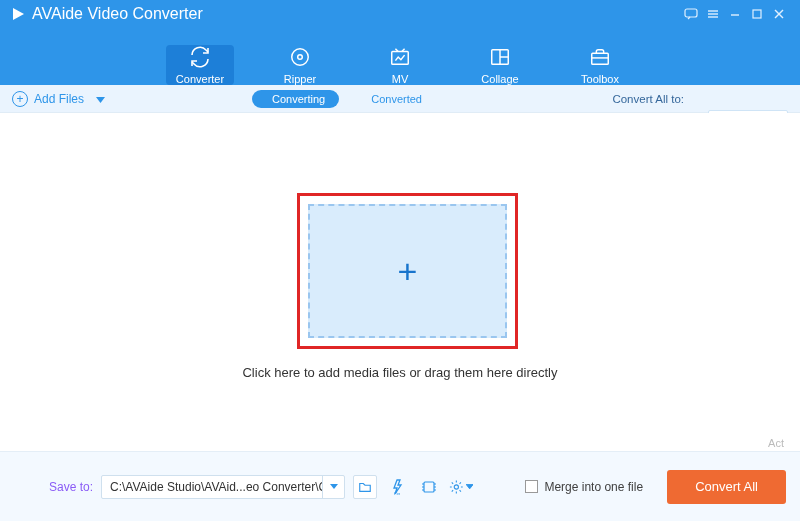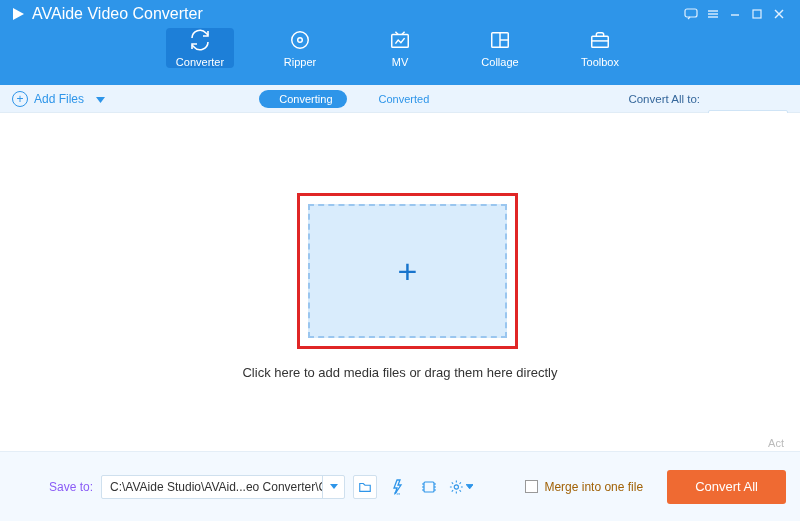--- a/index.html
+++ b/index.html
@@ -13,7 +13,7 @@
   .titlebar .winbtn svg { stroke: #dff0ff; }
 
   
-  .navrow { height: 57px; background: #2e95e9; display: flex; align-items: flex-start; justify-content: center; gap: 32px; }
+  .navrow { height: 57px; background: #2e95e9; display: flex; align-items: flex-end; justify-content: center; gap: 32px; }
   .navtab { width: 68px; display: flex; flex-direction: column; align-items: center; justify-content: center; color: #fff; font-size: 11px; cursor: pointer; border-radius: 4px; gap: 4px; }
   .navtab.active { background: #1d7fd8; }
   .navtab .icon { height: 24px; display: flex; align-items: center; justify-content: center; }

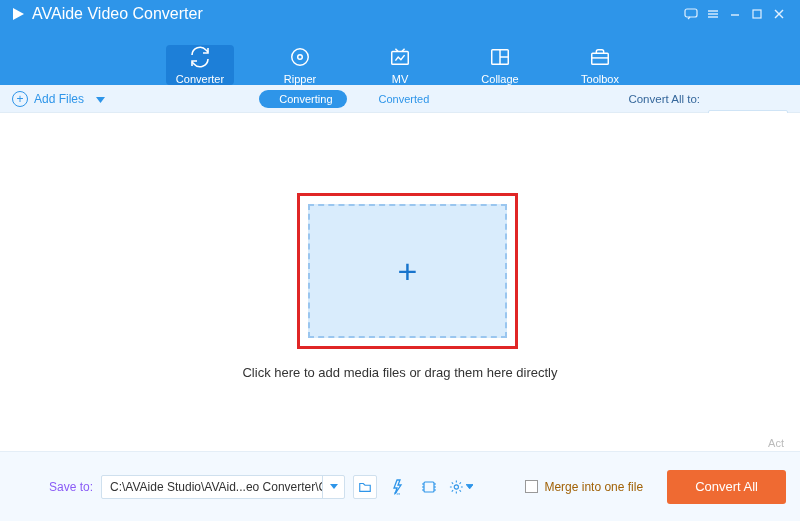--- a/index.html
+++ b/index.html
@@ -28,7 +28,7 @@
   .segment { display: flex; align-items: center; gap: 18px; }
   .segbtn { padding: 3px 14px; border-radius: 10px; font-size: 11px; cursor: pointer; color: #2e95e9; }
   .segbtn.active { background: #2e95e9; color: #fff; padding-left: 20px; }
-  .convertall { display: flex; align-items: center; gap: 8px; color: #35679b; font-size: 11.5px; }
+  .convertall { display: flex; align-items: center; gap: 24px; color: #35679b; font-size: 11.5px; }
   .format-select { background: #fff; border: 1px solid #cfe4f6; padding: 2px 28px 2px 10px; border-radius: 2px; min-width: 80px; position: relative; cursor: pointer; color: #35679b; margin-top: 41px; }
   .format-select::after { content: ""; position: absolute; right: 8px; top: 50%; transform: translateY(-35%); border-left: 4px solid transparent; border-right: 4px solid transparent; border-top: 5px solid #2e95e9; }
 

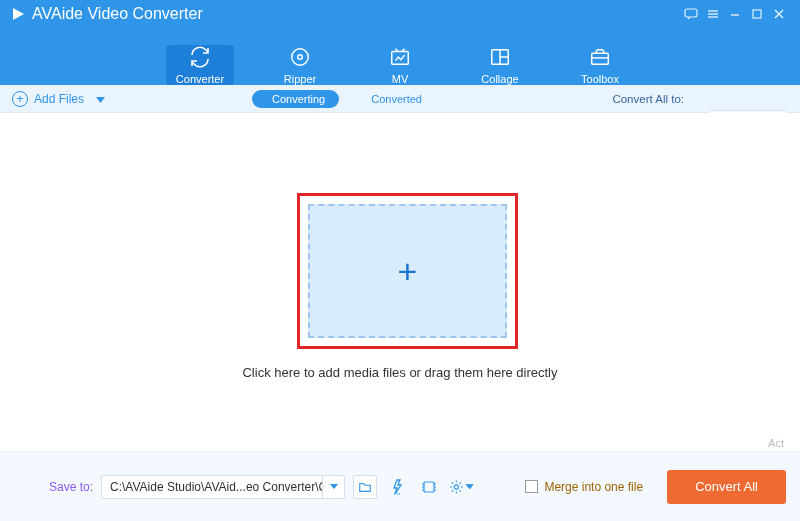--- a/index.html
+++ b/index.html
@@ -51,7 +51,7 @@
   .iconbtn.noborder { border: none; background: transparent; }
   .iconbtn svg { stroke: #2e95e9; fill: none; }
   .flex1 { flex: 1; }
-  .merge { display: flex; align-items: center; gap: 6px; cursor: pointer; color: #a16207; }
+  .merge { display: flex; align-items: center; gap: 6px; cursor: pointer; color: #404040; }
   .merge .box { width: 13px; height: 13px; border: 1px solid #999; background: #fff; }
   .convertbtn { margin-left: 16px; background: #ef6a32; color: #fff; height: 34px; padding: 0 28px; border-radius: 3px; display: flex; align-items: center; justify-content: center; font-size: 13px; cursor: pointer; }
 </style>

